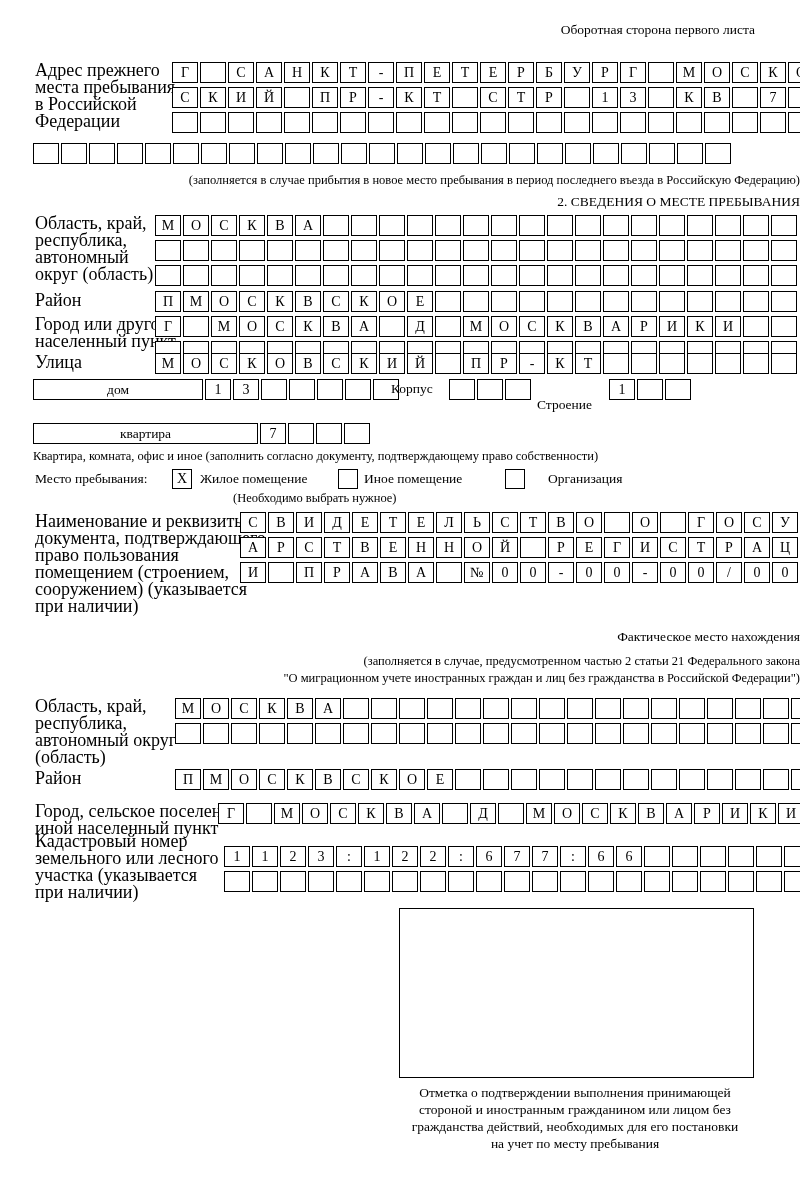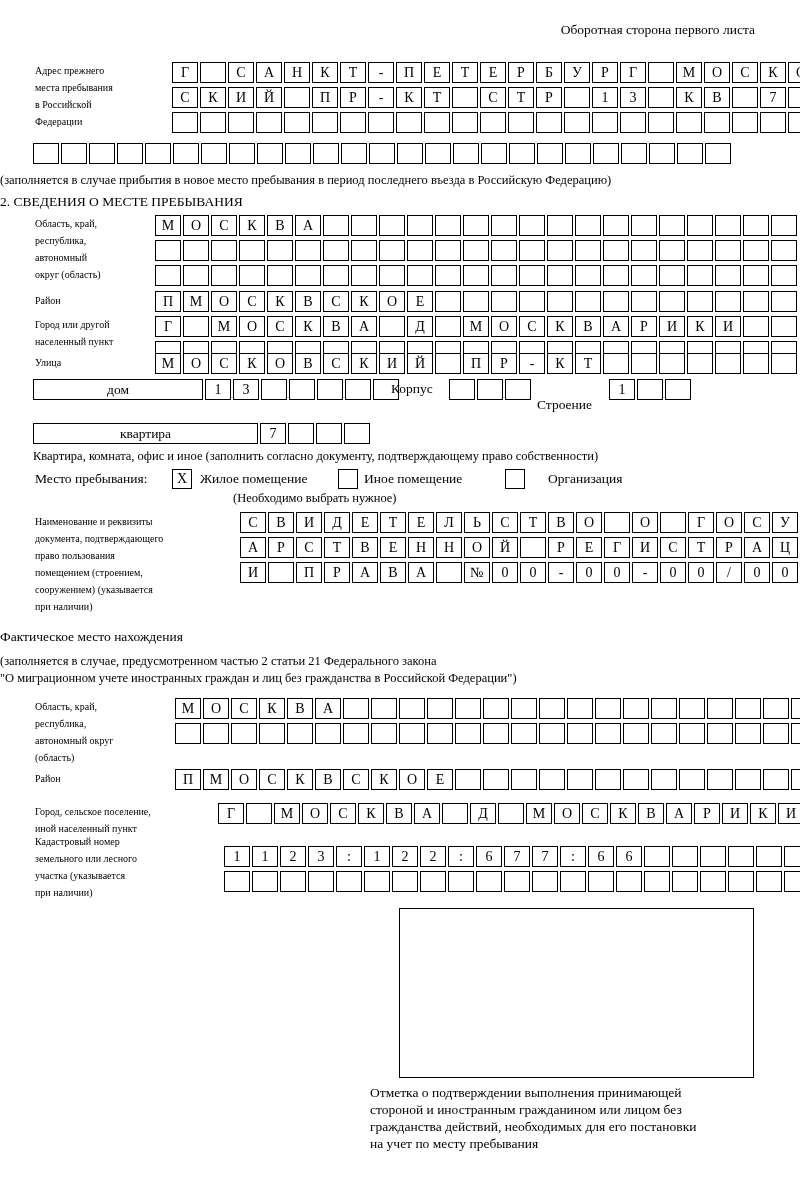--- a/index.html
+++ b/index.html
@@ -30,7 +30,7 @@
   }
   .lbl {
     position: absolute;
-    font-size: 10px;
+    font-size: 18px;
     line-height: 17px;
     white-space: pre-line;
   }

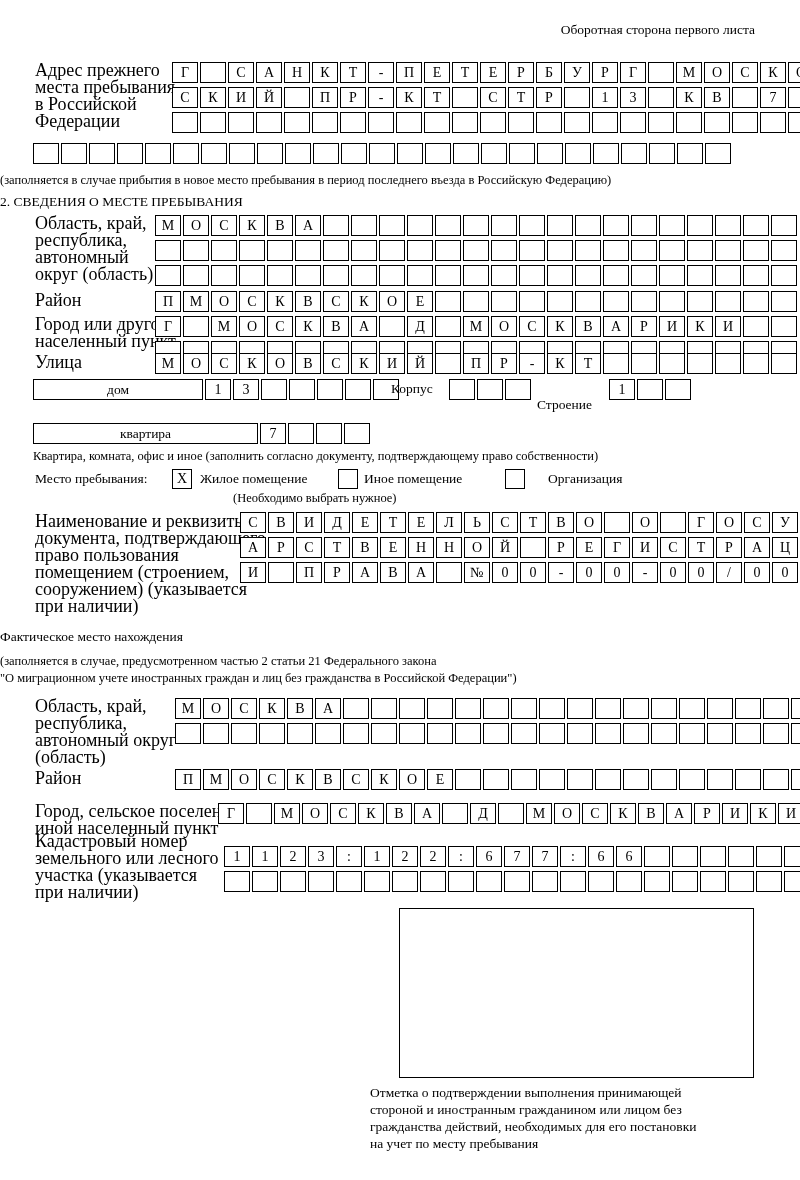--- a/index.html
+++ b/index.html
@@ -94,7 +94,7 @@
   }
   .center-note {
     position: absolute;
-    text-align: left;
+    text-align: right;
     font-size: 12.5px;
     line-height: 16px;
     width: 100%;

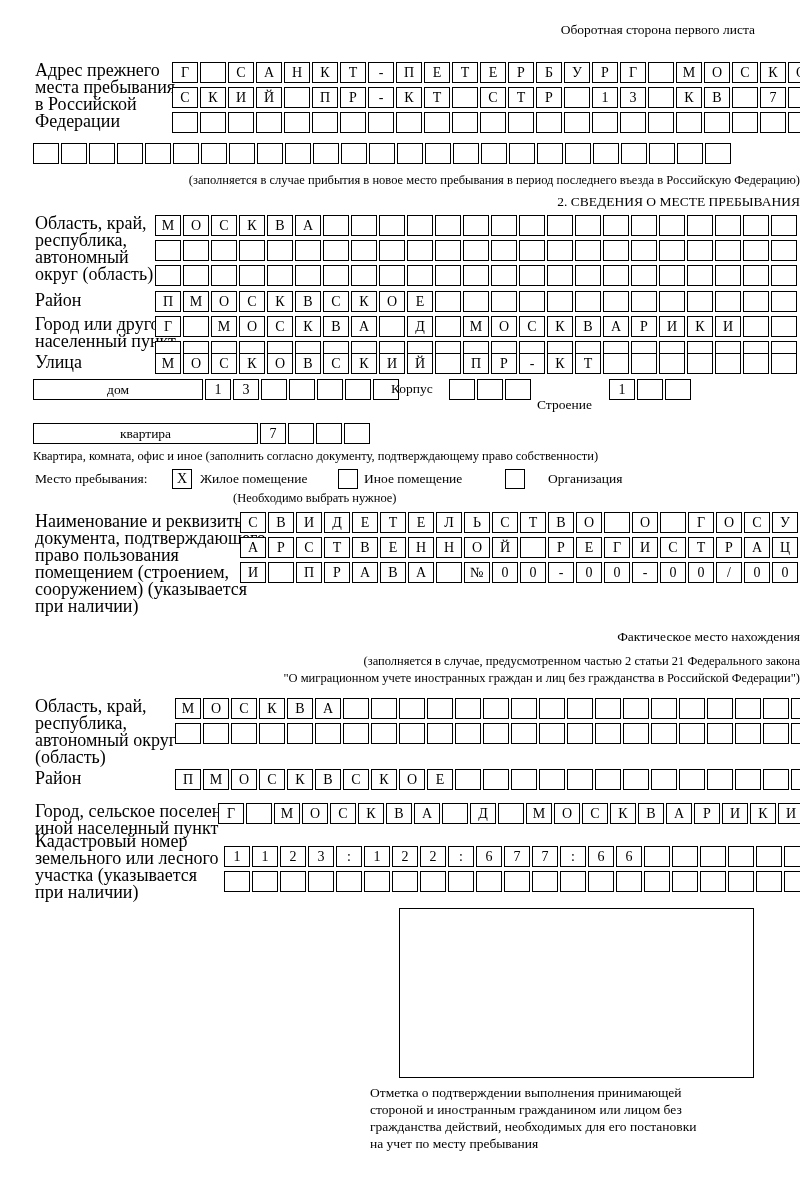--- a/index.html
+++ b/index.html
@@ -38,7 +38,7 @@
     position: absolute;
     font-size: 13.5px;
     line-height: 17px;
-    text-align: left;
+    text-align: center;
   }
   .bold {
     font-weight: normal;

